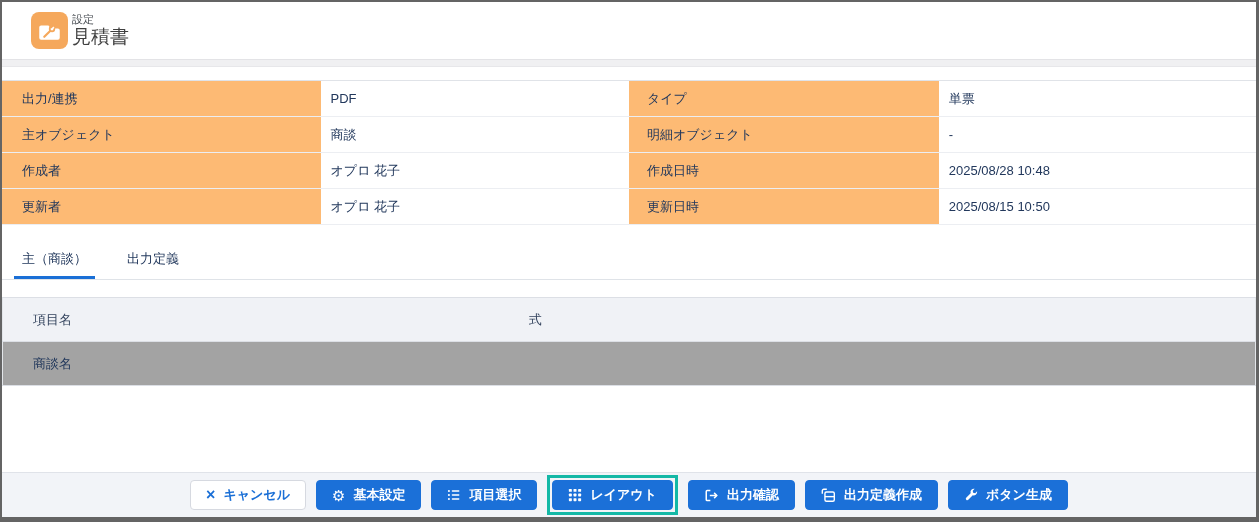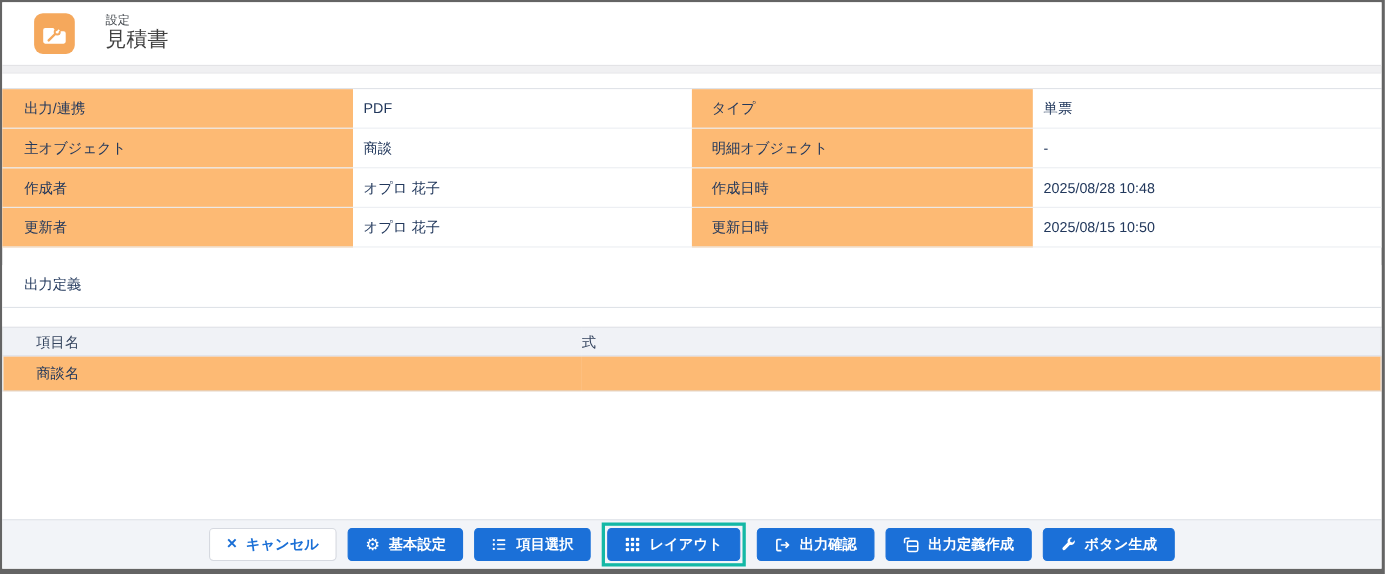--- a/index.html
+++ b/index.html
@@ -15,7 +15,7 @@
     overflow:hidden;
   }
   
-  .page-header { height:57px; display:flex; align-items:center; padding-left:29px; gap:28px; background:#fff; }
+  .page-header { height:57px; display:flex; align-items:center; padding-left:29px; gap:4px; background:#fff; }
   .app-icon {
     width:37px; height:37px; border-radius:8px; background:#f5a85c;
     display:flex; align-items:center; justify-content:center; flex:0 0 auto;

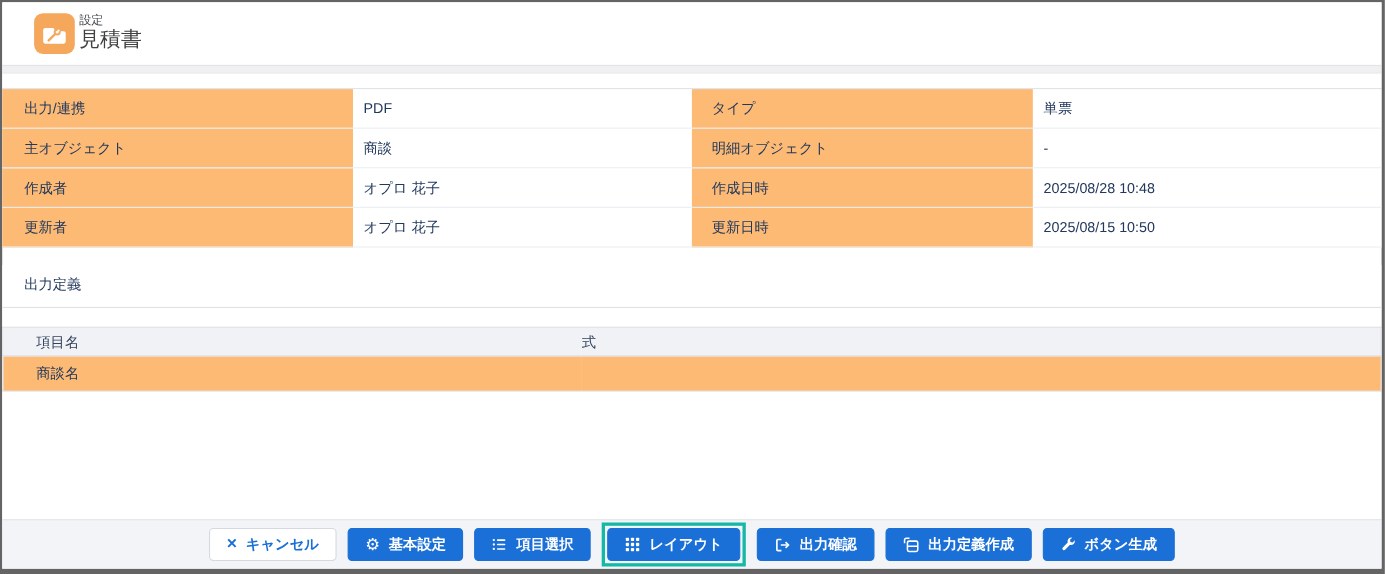--- a/index.html
+++ b/index.html
@@ -122,6 +122,7 @@
   </table>
 
   <div class="tabs">
+    <div class="tab active">主（商談）</div>
     <div class="tab">出力定義</div>
   </div>
   <div class="gap2"></div>

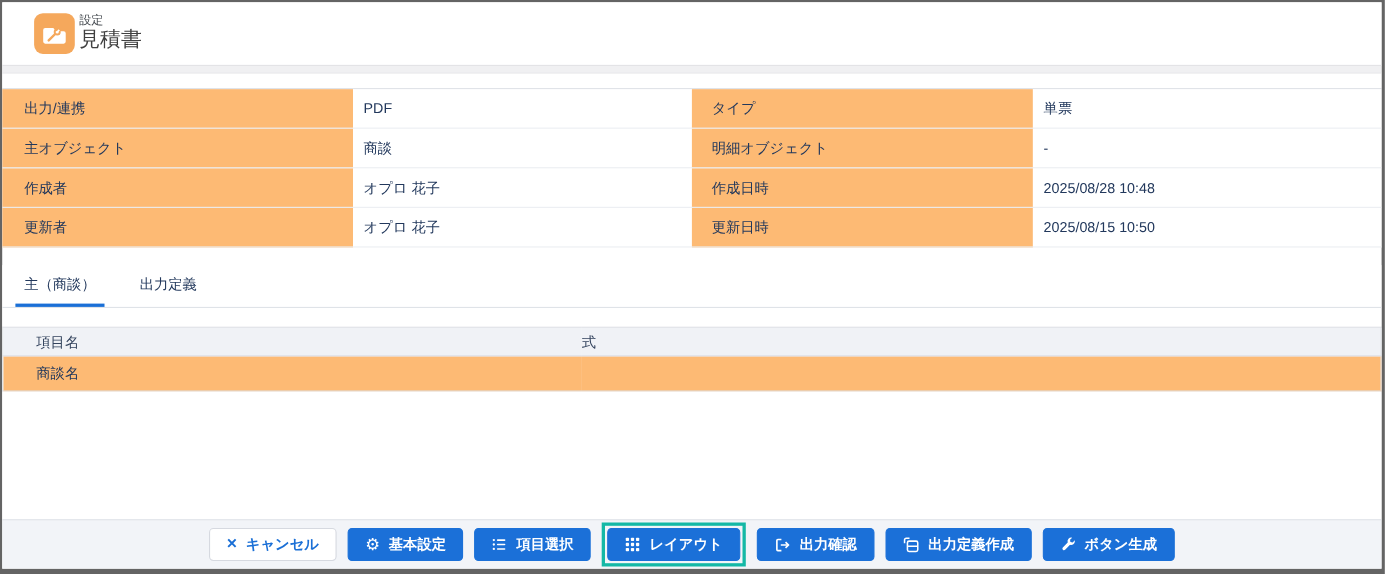--- a/index.html
+++ b/index.html
@@ -40,7 +40,7 @@
   
   table.fields { width:100%; border-collapse:collapse; border-left:1px solid #e3e6ea; border-right:1px solid #e3e6ea; }
   table.fields th {
-    height:26px; background:#f0f2f6; font-size:13px; font-weight:400; color:#34445e;
+    height:44px; background:#f0f2f6; font-size:13px; font-weight:400; color:#34445e;
     text-align:left; border-top:1px solid #dcdfe5; border-bottom:1px solid #dcdfe5;
   }
   table.fields th.c1, table.fields td.c1 { padding-left:30px; }

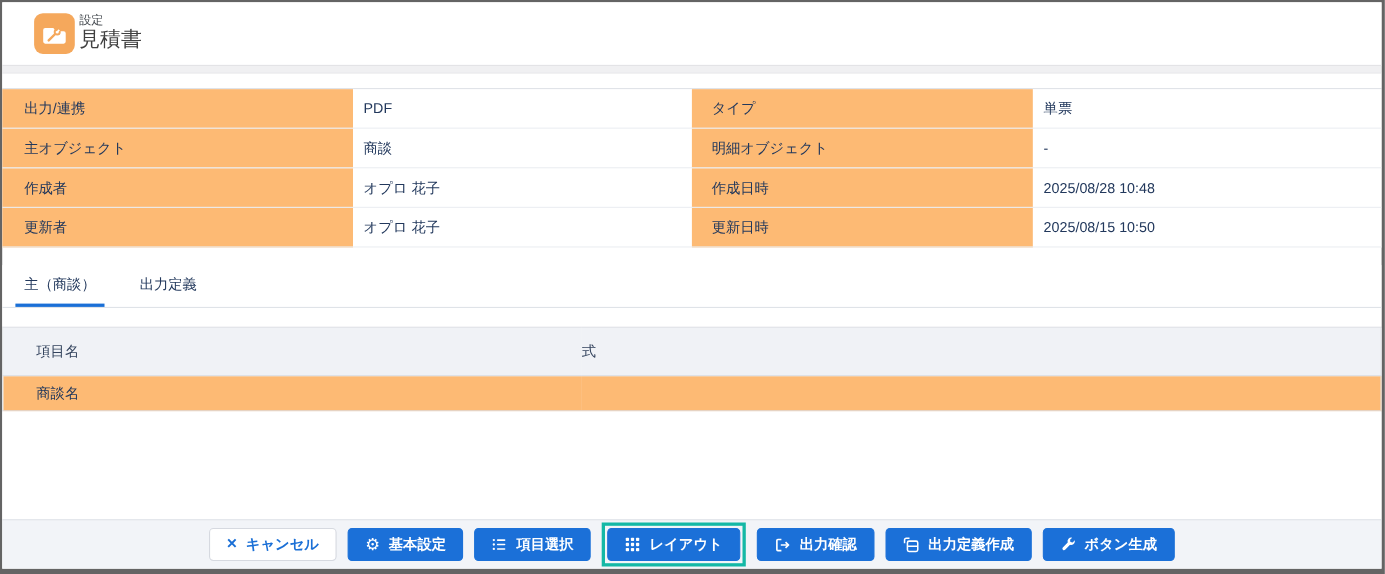--- a/index.html
+++ b/index.html
@@ -44,7 +44,7 @@
     text-align:left; border-top:1px solid #dcdfe5; border-bottom:1px solid #dcdfe5;
   }
   table.fields th.c1, table.fields td.c1 { padding-left:30px; }
-  table.fields td { height:32px; font-size:13px; color:#22385c; background:#fdba74; border-bottom:1px solid #dcdfe5; }
+  table.fields td { height:44px; font-size:13px; color:#22385c; background:#a3a3a3; border-bottom:1px solid #dcdfe5; }
   .filler { flex:1 1 auto; background:#fff; }
   
   .footer-bar {

